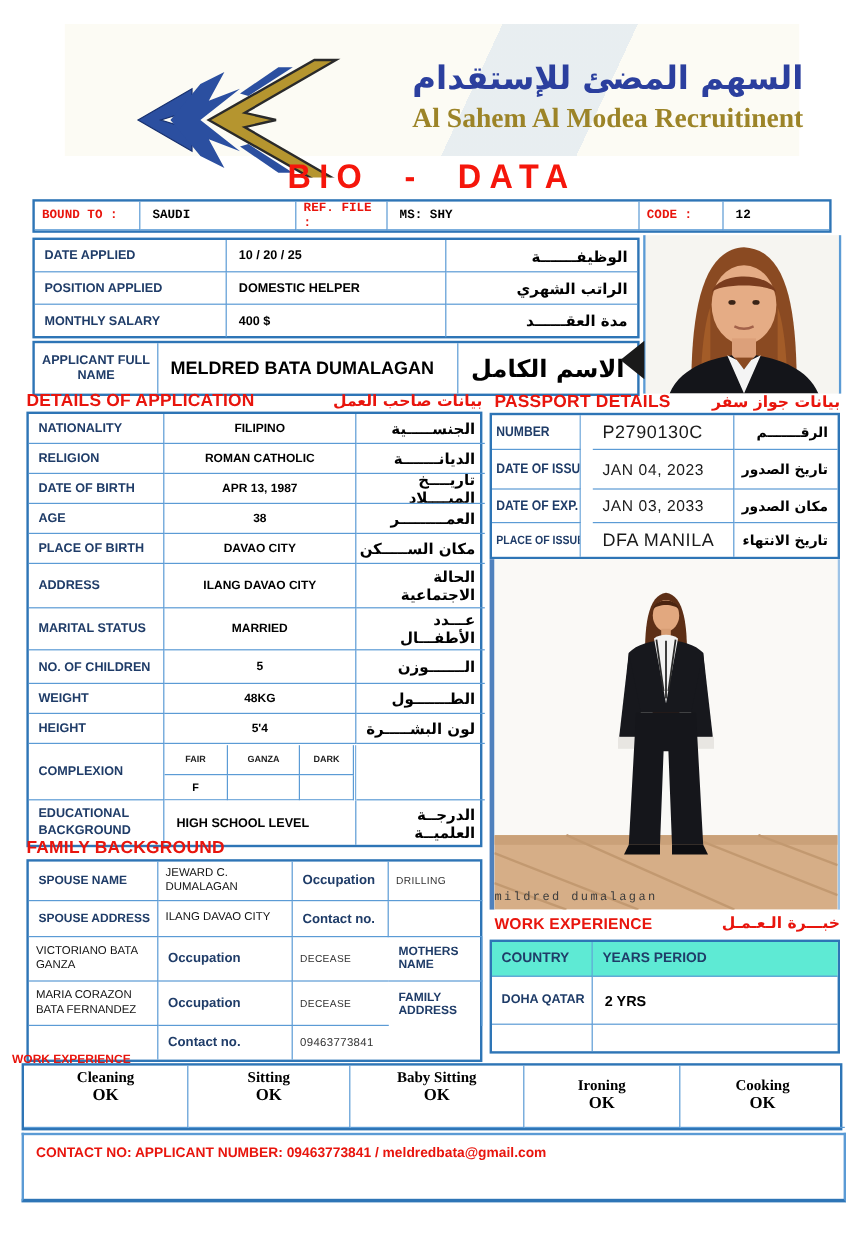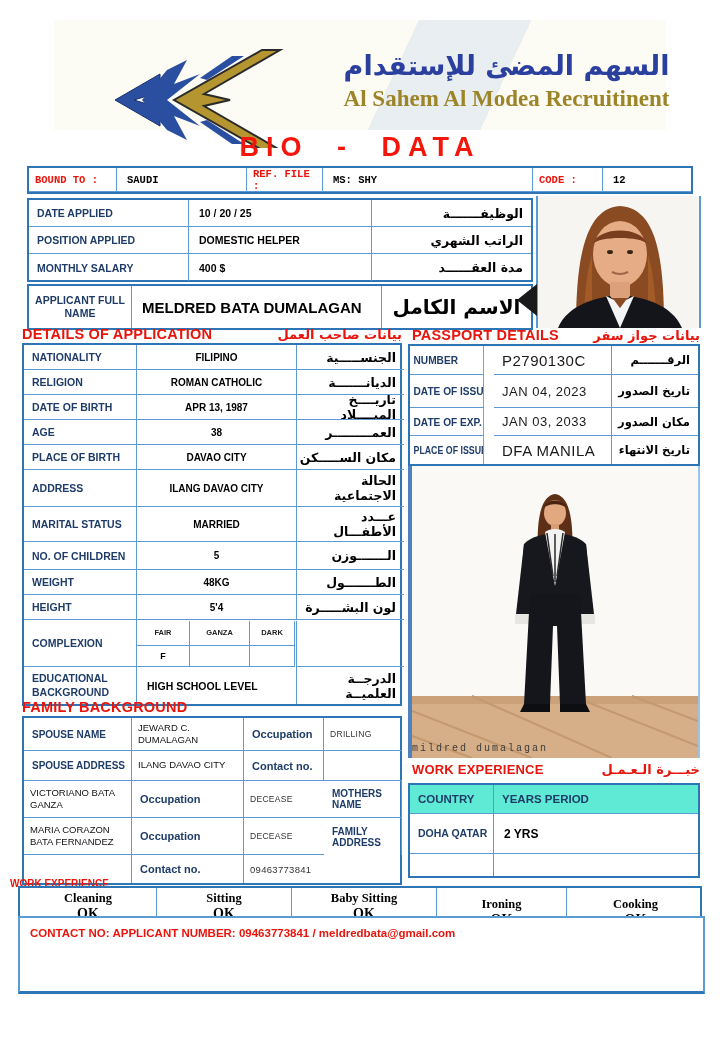--- a/index.html
+++ b/index.html
@@ -105,7 +105,7 @@
   .skill-name { font-size:12.5px; font-weight:bold; color:#000; }
   .skill-ok   { font-size:14px;  font-weight:bold; color:#000; }
 
-  .contact-box { left:18px; top:916px; width:687px; height:78px;
+  .contact-box { left:18px; top:944px; width:687px; height:58px;
                  border:2px solid #5b9bd5; border-bottom:3px solid #2e75b6; background:#fff; }
   .contact-text { color:#e8150d; font-weight:bold; font-size:11.5px; padding:9px 0 0 10px; }
 

